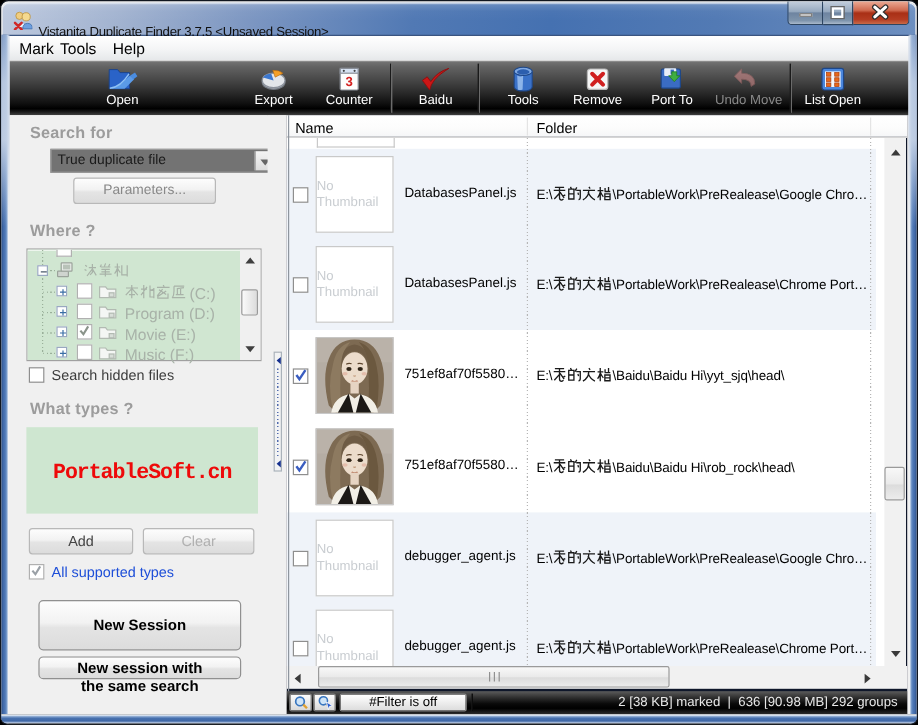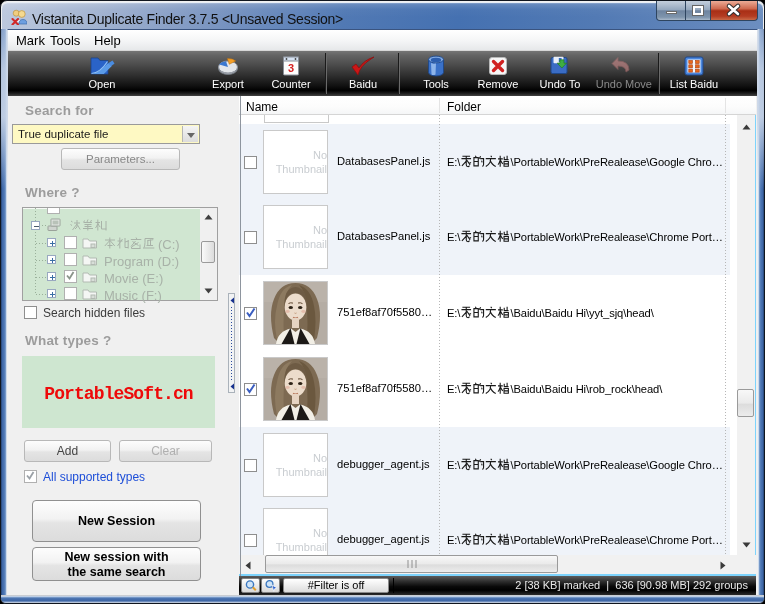--- a/index.html
+++ b/index.html
@@ -12,7 +12,7 @@
     background:linear-gradient(180deg,rgba(255,255,255,0.5) 0%,rgba(255,255,255,0.14) 9%,rgba(255,255,255,0.03) 26%,rgba(255,255,255,0) 55%),
       linear-gradient(100deg,#bdc9de 0%,#a2b3d0 13%,#7d97c2 27%,#5179b4 45%,#4571b1 60%,#527ab4 78%,#6286bb 92%,#6d8fc0 100%);
     border-radius:6px 6px 0 0; box-shadow:inset 0 1px 0 #e8eef6, inset 0 -1px 0 #3a5480; }
-  #titlebar .ttext { position:absolute; left:30px; top:9px; font-size:14px; color:#101010; letter-spacing:-0.25px; }
+  #titlebar .ttext { position:absolute; left:30px; top:19px; font-size:11px; color:#101010; letter-spacing:-0.25px; }
   #wbtns { left:654px; top:-1px; height:20px; display:flex; }
   .wb { border:1px solid #2e4560; border-top:none; background:linear-gradient(180deg,#c4cfdd 0%,#96a9bf 45%,#6e84a0 52%,#7e94ac 85%,#a9b9cb 100%); position:relative; }
   #wbmin { width:30px; border-radius:0 0 0 4px; }

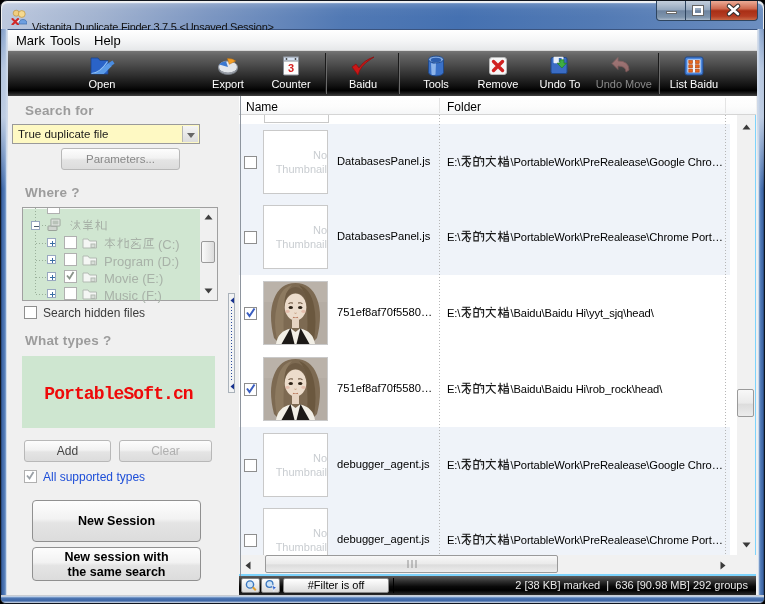--- a/index.html
+++ b/index.html
@@ -227,7 +227,7 @@
           <rect x="10.8" y="4" width="2.8" height="4" fill="#3a6cc4"></rect>
           <path d="M12 12 h5 v4 h3.2 l-5.7 6 -5.7 -6 h3.2 z" fill="#3fae42" stroke="#1d7a20" stroke-width="0.8" transform="translate(2,-4) scale(0.82)"></path>
         </svg>
-        <span class="lbl">Undo To</span>
+        <span class="lbl">Port To</span>
       </div>
     <div class="tbtn dis" style="left:584px">
         <svg width="24" height="24" viewBox="0 0 24 24" opacity="0.55">

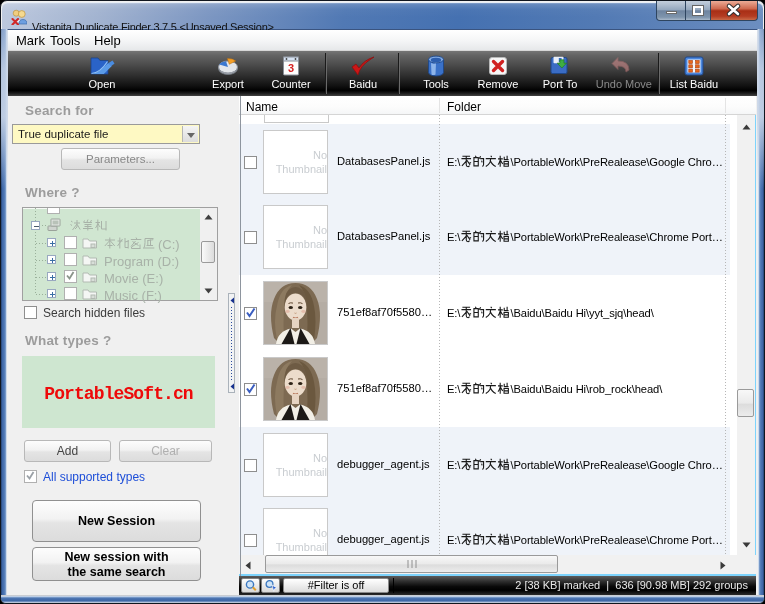--- a/index.html
+++ b/index.html
@@ -247,7 +247,7 @@
           <rect x="6.8" y="15.1" width="3.6" height="3" fill="#e8681a" stroke="#a8380a" stroke-width="0.6"></rect>
           <rect x="13.6" y="15.1" width="3.6" height="3" fill="#e8681a" stroke="#a8380a" stroke-width="0.6"></rect>
         </svg>
-        <span class="lbl">List Baidu</span>
+        <span class="lbl">List Open</span>
       </div>
   </div>
   <div id="lpanel">

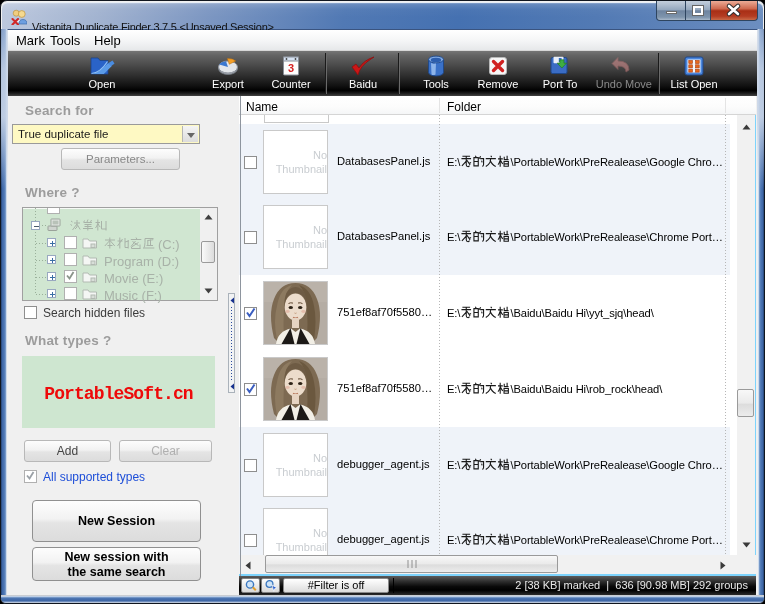--- a/index.html
+++ b/index.html
@@ -57,7 +57,7 @@
   
   #split { position:absolute; left:222px; top:95px; width:16px; bottom:47px; background:#f0f0f0; }
   
-  #rpane { position:absolute; left:238px; top:95px; right:8px; bottom:8px; background:#7dd3fc; }
+  #rpane { position:absolute; left:238px; top:95px; right:8px; bottom:8px; background:#0f172a; }
   #lhead { position:absolute; left:0; right:0; top:0; height:19px; background:linear-gradient(180deg,#ffffff,#fcfcfc 60%,#f5f6f7); border-bottom:1px solid #d5d5d5; }
   #lhead .h1 { position:absolute; left:7px; top:4px; font-size:12px; color:#000; }
   #lhead .h2 { position:absolute; left:208px; top:4px; font-size:12px; color:#000; }

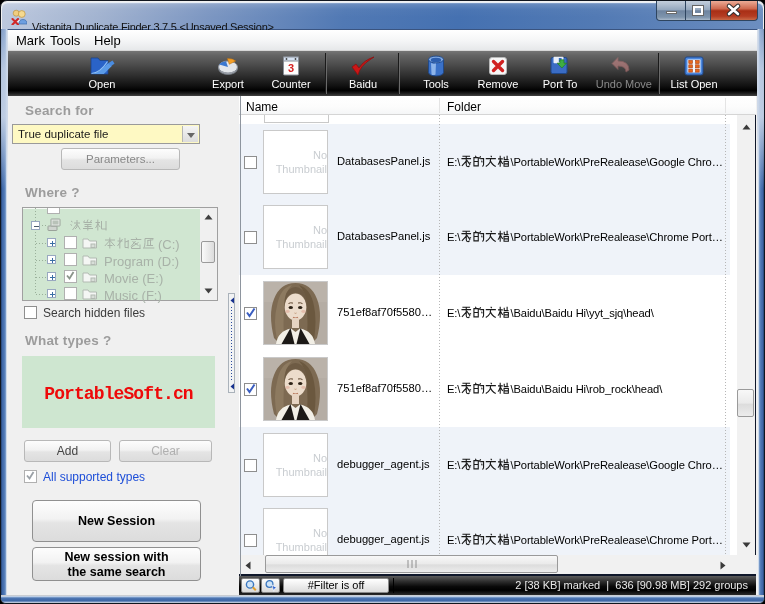--- a/index.html
+++ b/index.html
@@ -31,7 +31,7 @@
   
   #lpanel { position:absolute; left:7px; top:95px; width:215px; bottom:8px; background:#f0f0f0; }
   .hdr { font-weight:bold; font-size:13.5px; color:#9c9c9c; position:absolute; left:17px; letter-spacing:0.2px; }
-  #combo { position:absolute; left:4px; top:28px; width:188px; height:20px; background:#fef9c3; border:1px solid #9a9a9a; }
+  #combo { position:absolute; left:34px; top:28px; width:188px; height:20px; background:#737373; border:1px solid #9a9a9a; }
   #combo .ctext { position:absolute; left:5px; top:3px; font-size:11.5px; color:#1a1a1a; }
   #combo .carr { position:absolute; right:1px; top:1px; bottom:1px; width:16px; background:linear-gradient(180deg,#f4f4f4,#dcdcdc); border-left:1px solid #b5b5b5; }
   #combo .carr:after { content:""; position:absolute; left:4px; top:7px; border:4px solid transparent; border-top:5px solid #666; }

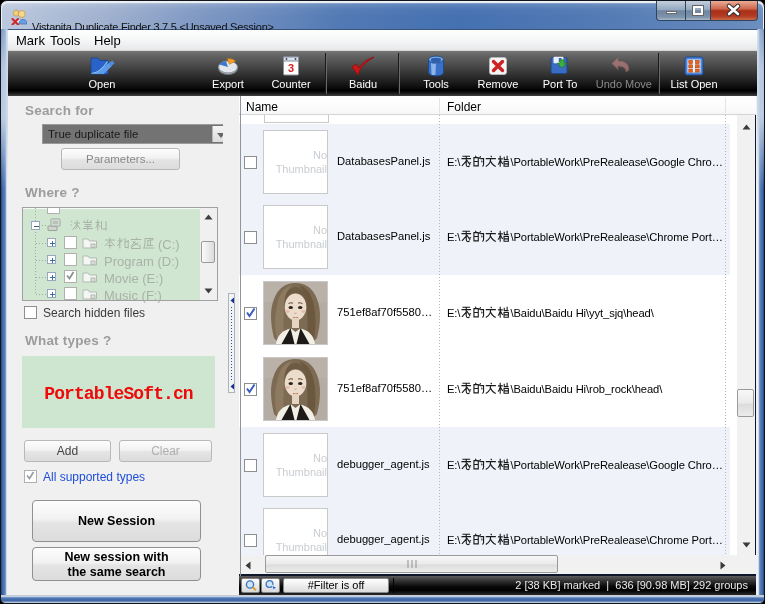--- a/index.html
+++ b/index.html
@@ -66,7 +66,7 @@
   .row.blue { background:#eff3f9; }
   .rcb { position:absolute; left:5px; top:32px; }
   .thumb { position:absolute; left:24px; top:6px; width:65px; height:64px; background:#fff; border:1px solid #c9c9c9; }
-  .thumb .nt { position:absolute; left:0; right:0; top:17px; text-align:right; font-size:11px; color:#c9cdd1; line-height:14px; }
+  .thumb .nt { position:absolute; left:0; right:12px; top:17px; text-align:left; font-size:11px; color:#c9cdd1; line-height:14px; }
   .fname { position:absolute; left:98px; top:31px; font-size:11.2px; color:#000; }
   .fpath { position:absolute; left:208px; top:31px; font-size:11.2px; color:#000; white-space:nowrap; letter-spacing:-0.1px; }
   .vdot { position:absolute; top:0; bottom:0; width:1px; background-image:repeating-linear-gradient(180deg,#b6b6b6 0 1px,transparent 1px 3px); }

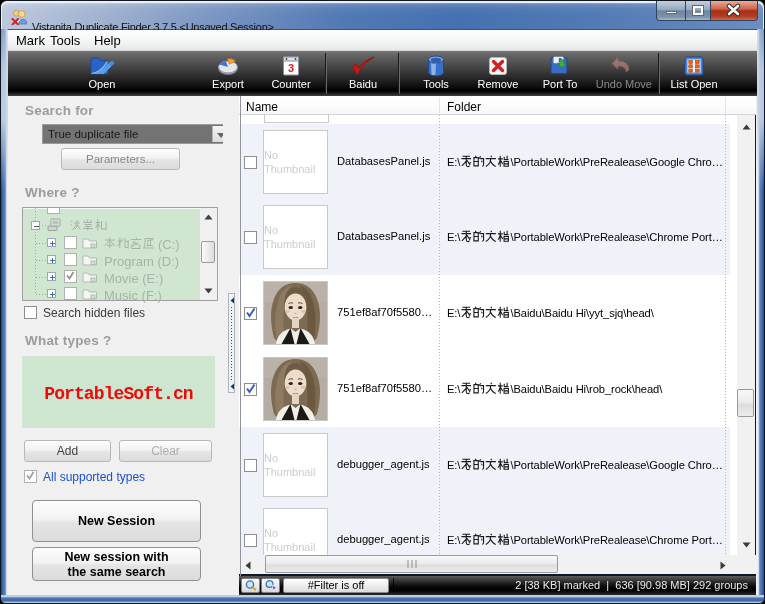--- a/index.html
+++ b/index.html
@@ -53,7 +53,7 @@
   #addbtn { left:16px; top:344px; width:87px; height:22px; font-size:12px; line-height:20px; }
   #clearbtn { left:111px; top:344px; width:93px; height:22px; font-size:12px; line-height:20px; color:#b0b0b0; }
   #ns1 { left:24px; top:404px; width:169px; height:42px; font-weight:bold; font-size:12.5px; line-height:40px; color:#000; border-color:#909090; border-radius:4px; }
-  #ns2 { left:24px; top:451px; width:169px; height:34px; font-weight:bold; font-size:12.5px; line-height:15px; color:#000; border-color:#909090; border-radius:4px; padding-top:2px; }
+  #ns2 { left:24px; top:451px; width:169px; height:19px; font-weight:bold; font-size:12.5px; line-height:15px; color:#000; border-color:#909090; border-radius:4px; padding-top:2px; }
   
   #split { position:absolute; left:222px; top:95px; width:16px; bottom:47px; background:#f0f0f0; }
   

